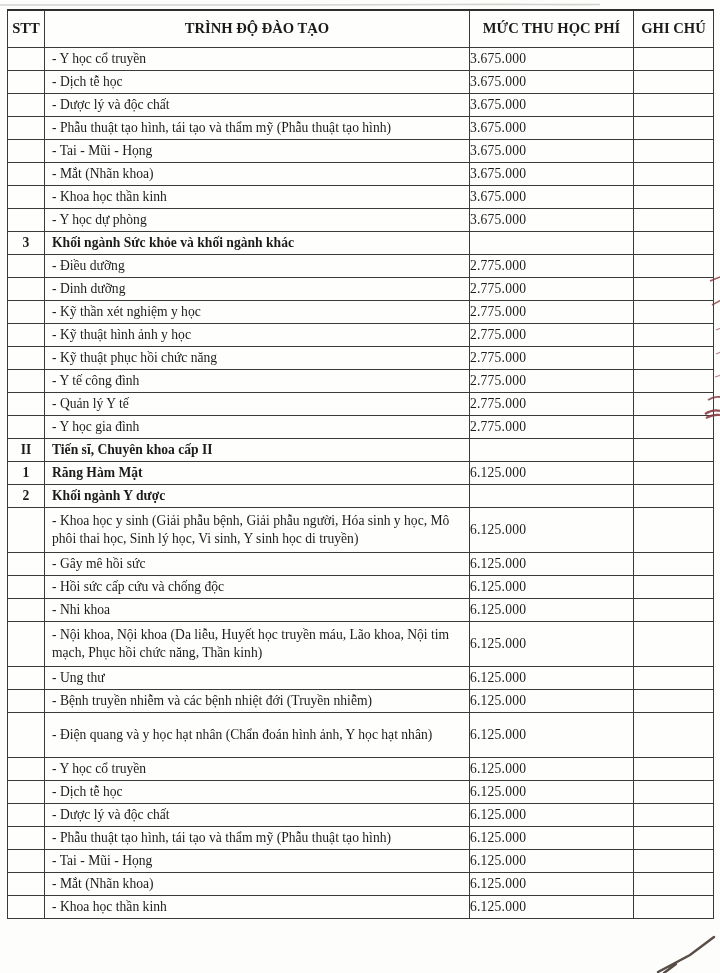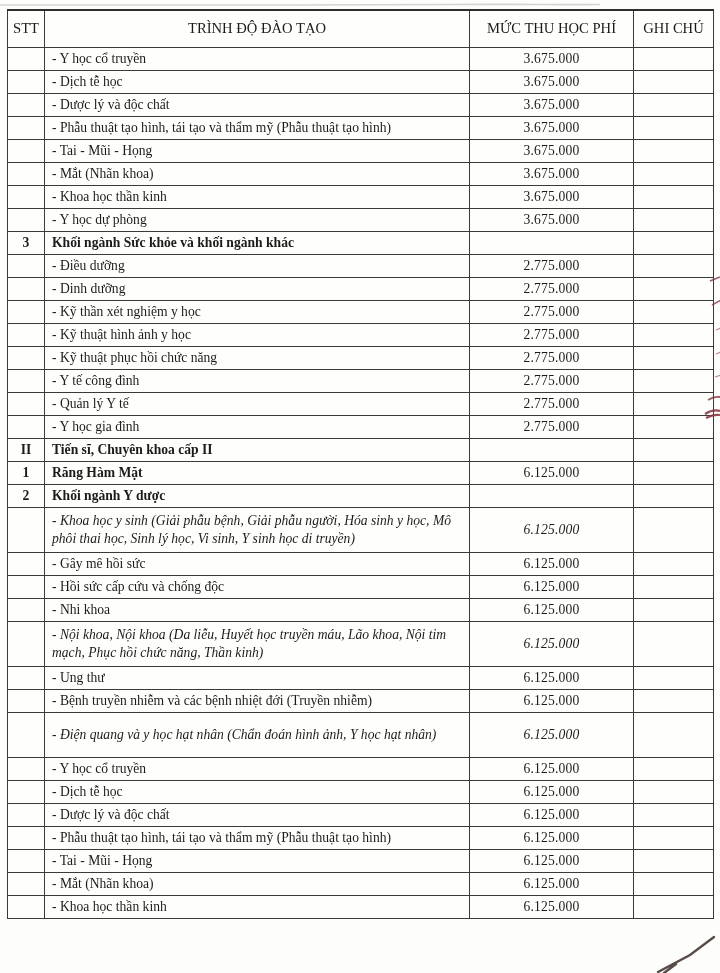--- a/index.html
+++ b/index.html
@@ -32,7 +32,7 @@
   }
   table.fee-table thead th {
     height: 37px;
-    font-weight: normal;
+    font-weight: bold;
     font-size: 14.6px;
     text-align: center;
     border-top: 2px solid #2e2e2c;

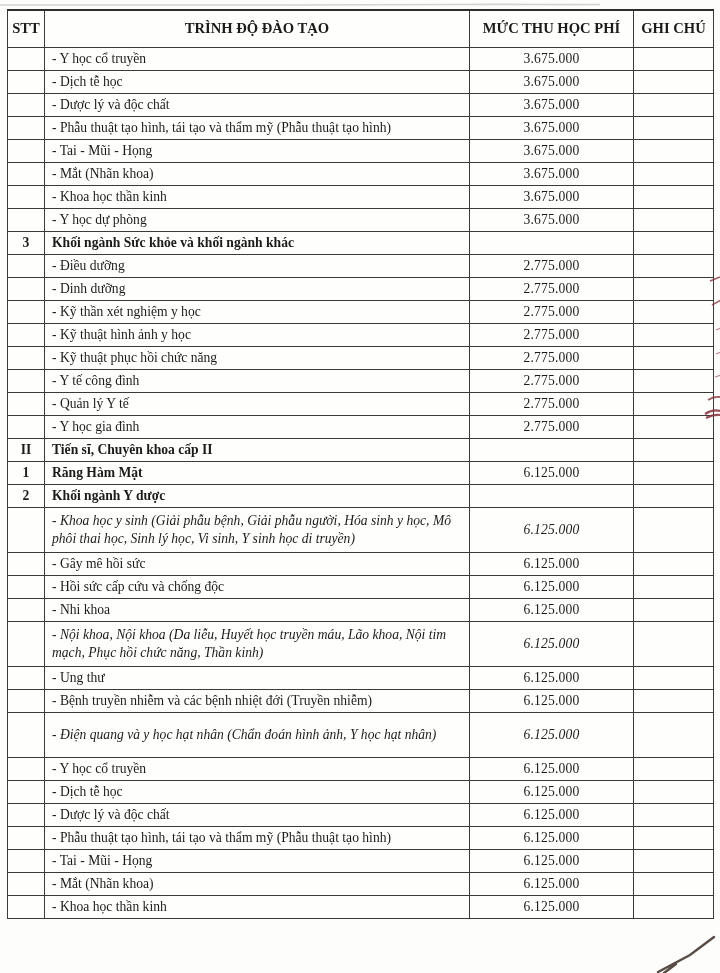--- a/index.html
+++ b/index.html
@@ -42,7 +42,7 @@
 
   td.col-stt  { text-align: center; font-weight: bold; }
   td.col-level{ text-align: left; padding: 1px 12px 1px 7px; }
-  td.col-fee  { text-align: center; letter-spacing: 0.2px; }
+  td.col-fee  { letter-spacing: 0.2px; }
   td.col-note { }
 
   tr.bold td.col-level { font-weight: bold; }

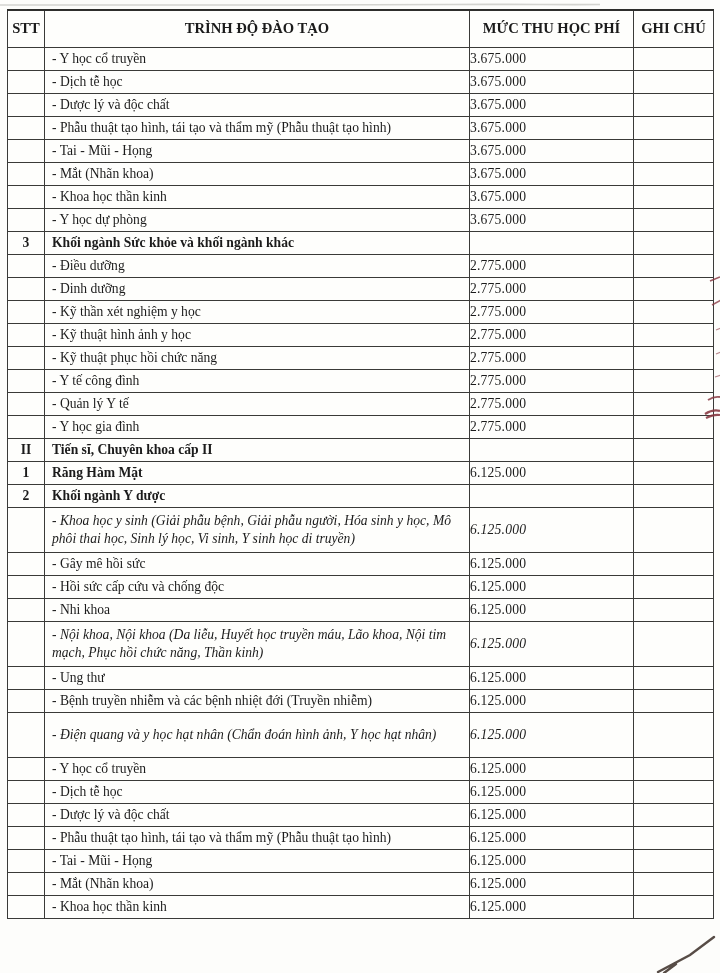--- a/index.html
+++ b/index.html
@@ -38,7 +38,7 @@
     border-top: 2px solid #2e2e2c;
   }
   table.fee-table tr { height: 23px; }
-  table.fee-table tr.tall { height: 45px; font-style: italic; }
+  table.fee-table tr.tall { height: 45px; }
 
   td.col-stt  { text-align: center; font-weight: bold; }
   td.col-level{ text-align: left; padding: 1px 12px 1px 7px; }

